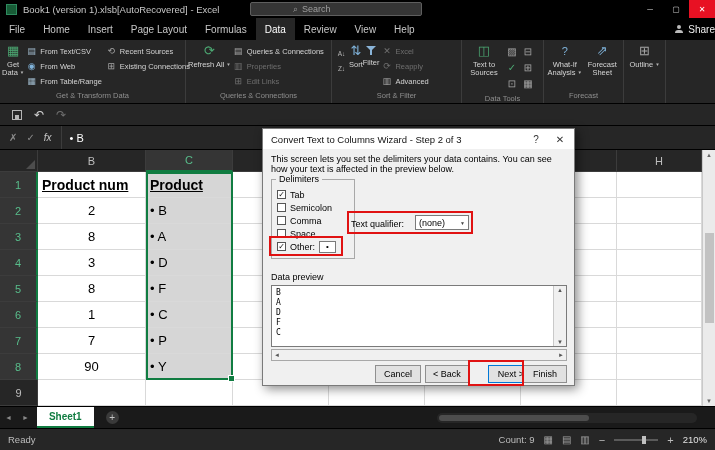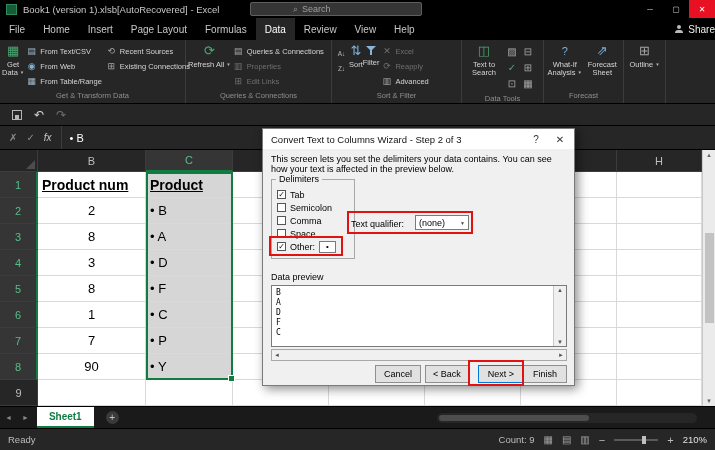--- a/index.html
+++ b/index.html
@@ -279,7 +279,7 @@
       <div class="rgc">
         <div class="rbtn-lg" style="width:40px">
           <span class="ric i-ttc"></span>
-          <span>Text to Search</span>
+          <span>Text to Sources</span>
         </div>
         <div class="dtgrid">
           <span class="mic i-flash"></span>

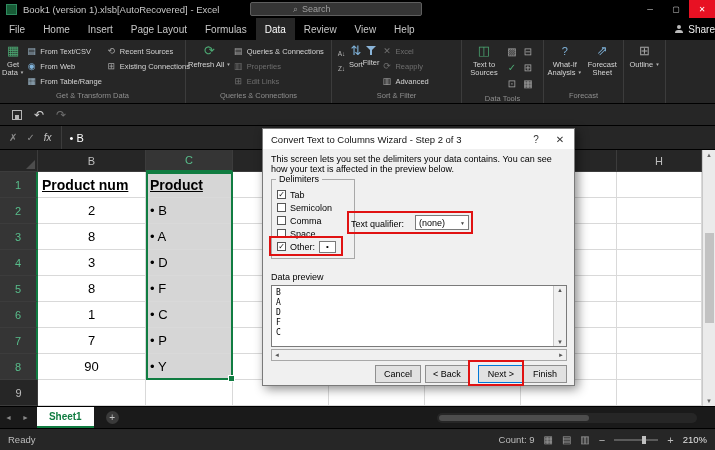--- a/index.html
+++ b/index.html
@@ -508,7 +508,7 @@
 
     <div class="dbtn" style="left:112px;width:46px">Cancel</div>
     <div class="dbtn" style="left:162px;width:44px">&lt; Back</div>
-    <div class="dbtn default" style="left:215px;width:46px">Next &gt;</div>
+    <div class="dbtn default" style="left:225px;width:46px">Next &gt;</div>
     <div class="dbtn" style="left:260px;width:44px">Finish</div>
 
     <div class="redbox" style="left:6px;top:107px;width:74px;height:20px"></div>

